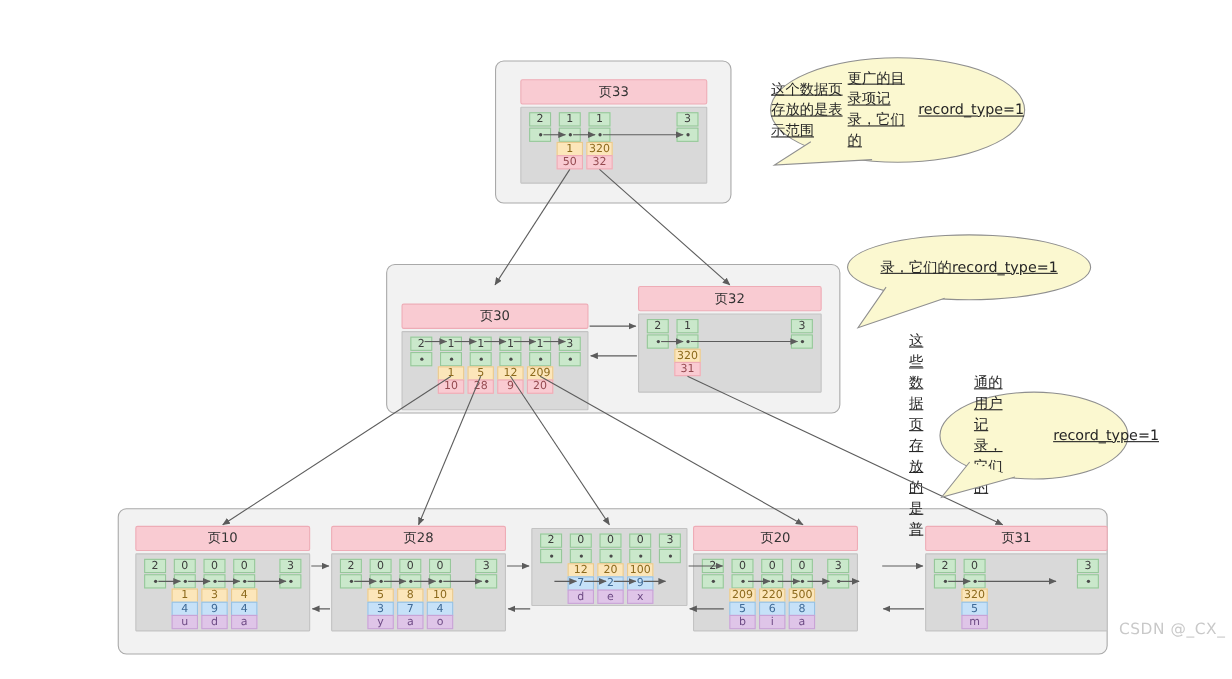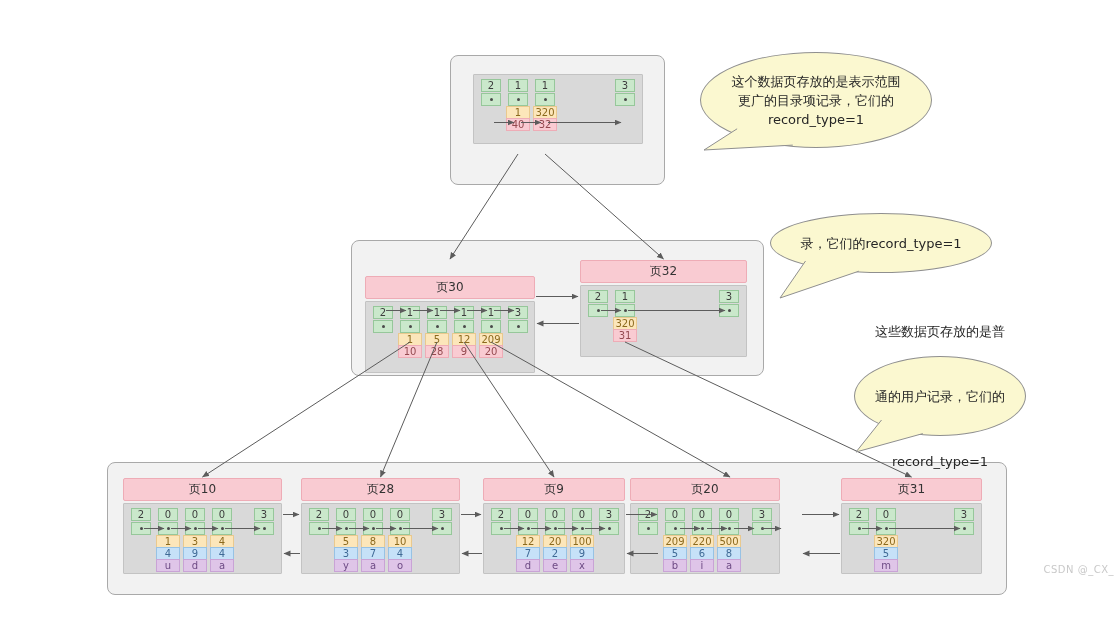--- a/index.html
+++ b/index.html
@@ -63,6 +63,7 @@
     <div class="container" id="c-internal" style="left: 351px; top: 240px; width: 413px; height: 136px;"></div>
     <div class="container" id="c-leaf" style="left: 107px; top: 462px; width: 900px; height: 133px;"></div>
     <div class="page" id="p33" style="left: 473px; top: 72px; width: 170px;">
+      <div class="page-header">页33</div>
       <div class="page-body" style="height: 70px;">
         <div class="slot">
           <div class="gcell">

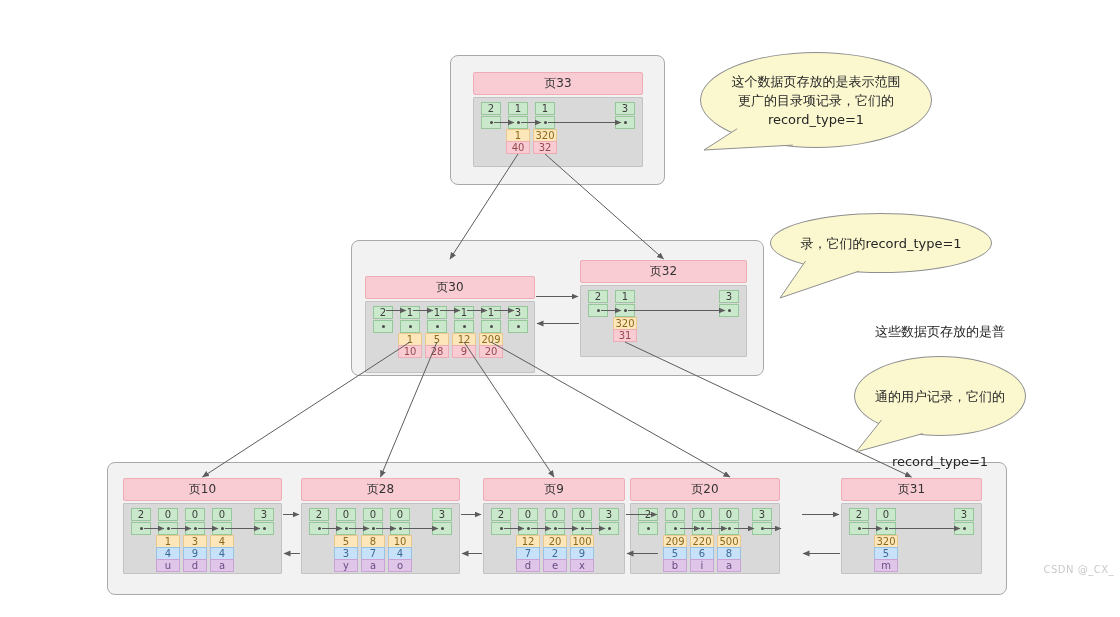--- a/index.html
+++ b/index.html
@@ -47,8 +47,8 @@
   .bubble{
     position:absolute;background:var(--bubble-fill);border:1px solid var(--bubble-border);
     border-radius:50%;box-sizing:border-box;
-    display:flex;flex-direction:column;align-items:center;justify-content:center;
-    color:var(--bubble-text);font-size:13px;line-height:19px;text-align:right;
+    display:flex;flex-direction:row;align-items:center;justify-content:center;
+    color:var(--bubble-text);font-size:13px;line-height:19px;text-align:left;text-decoration:underline;
   }
   #overlay{position:absolute;left:0;top:0;pointer-events:none;}
   #watermark{

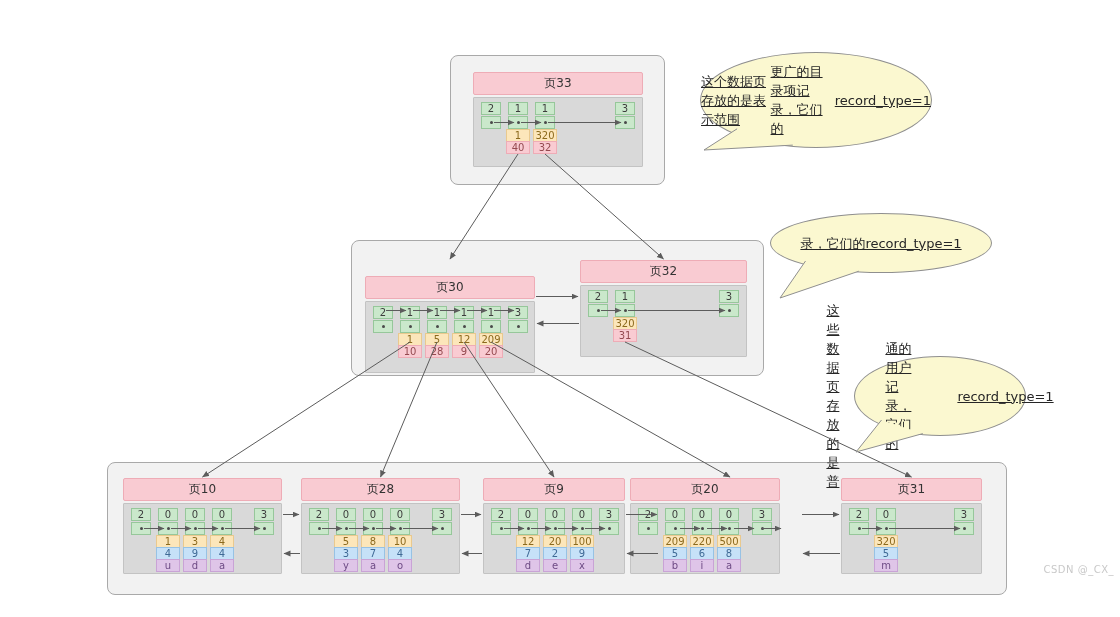--- a/index.html
+++ b/index.html
@@ -81,7 +81,7 @@
             </div>
           </div>
           <div class="vcell cell-orange">1</div>
-          <div class="vcell cell-pink">40</div>
+          <div class="vcell cell-pink">50</div>
         </div>
         <div class="slot">
           <div class="gcell">

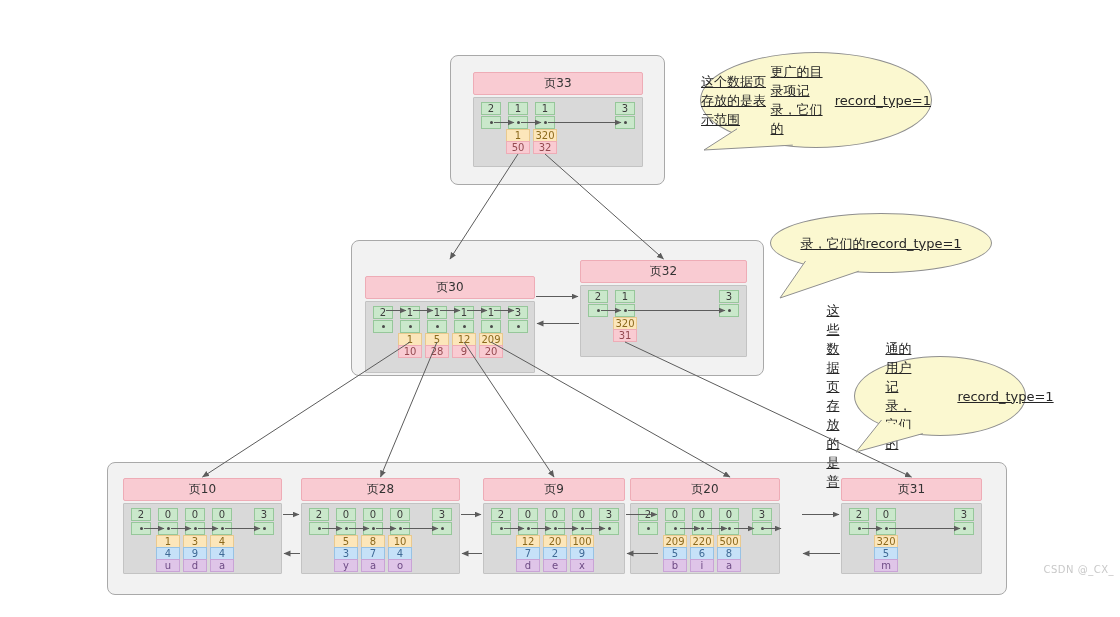--- a/index.html
+++ b/index.html
@@ -304,7 +304,6 @@
       </div>
     </div>
     <div class="page" id="p9" style="left: 483px; top: 478px; width: 142px;">
-      <div class="page-header">页9</div>
       <div class="page-body" style="height: 71px;">
         <div class="slot">
           <div class="gcell">

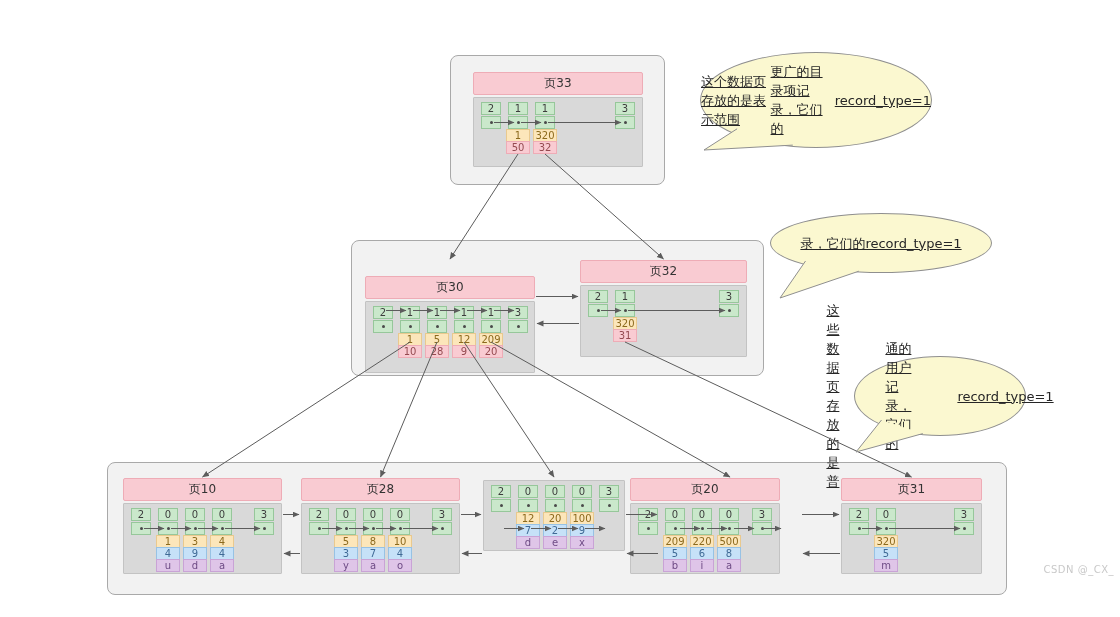--- a/index.html
+++ b/index.html
@@ -410,7 +410,7 @@
         </div>
       </div>
     </div>
-    <div class="page" id="p31" style="left: 841px; top: 478px; width: 141px;">
+    <div class="page" id="p31" style="left: 841px; top: 478px; width: 166px;">
       <div class="page-header">页31</div>
       <div class="page-body" style="height: 71px;">
         <div class="slot">

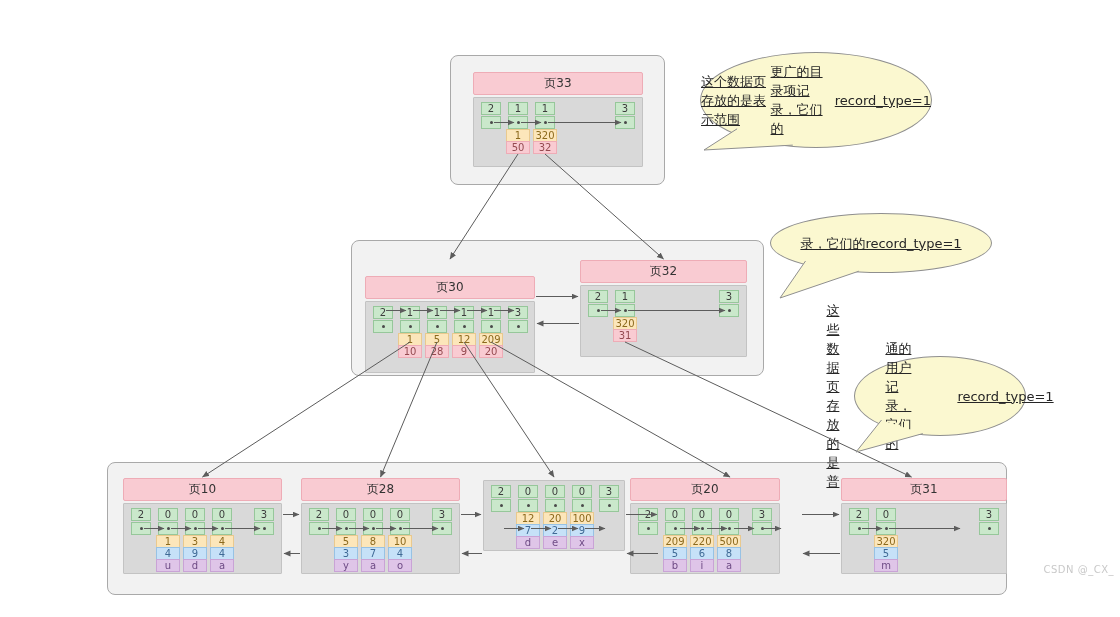--- a/index.html
+++ b/index.html
@@ -52,7 +52,7 @@
   }
   #overlay{position:absolute;left:0;top:0;pointer-events:none;}
   #watermark{
-    position:absolute;right:6px;top:564px;font-size:10px;color:#c9c9c9;letter-spacing:0.5px;padding-left:44px;
+    position:absolute;right:6px;top:564px;font-size:14px;color:#c9c9c9;letter-spacing:0.5px;padding-left:44px;
   }
 </style>
 </head>

